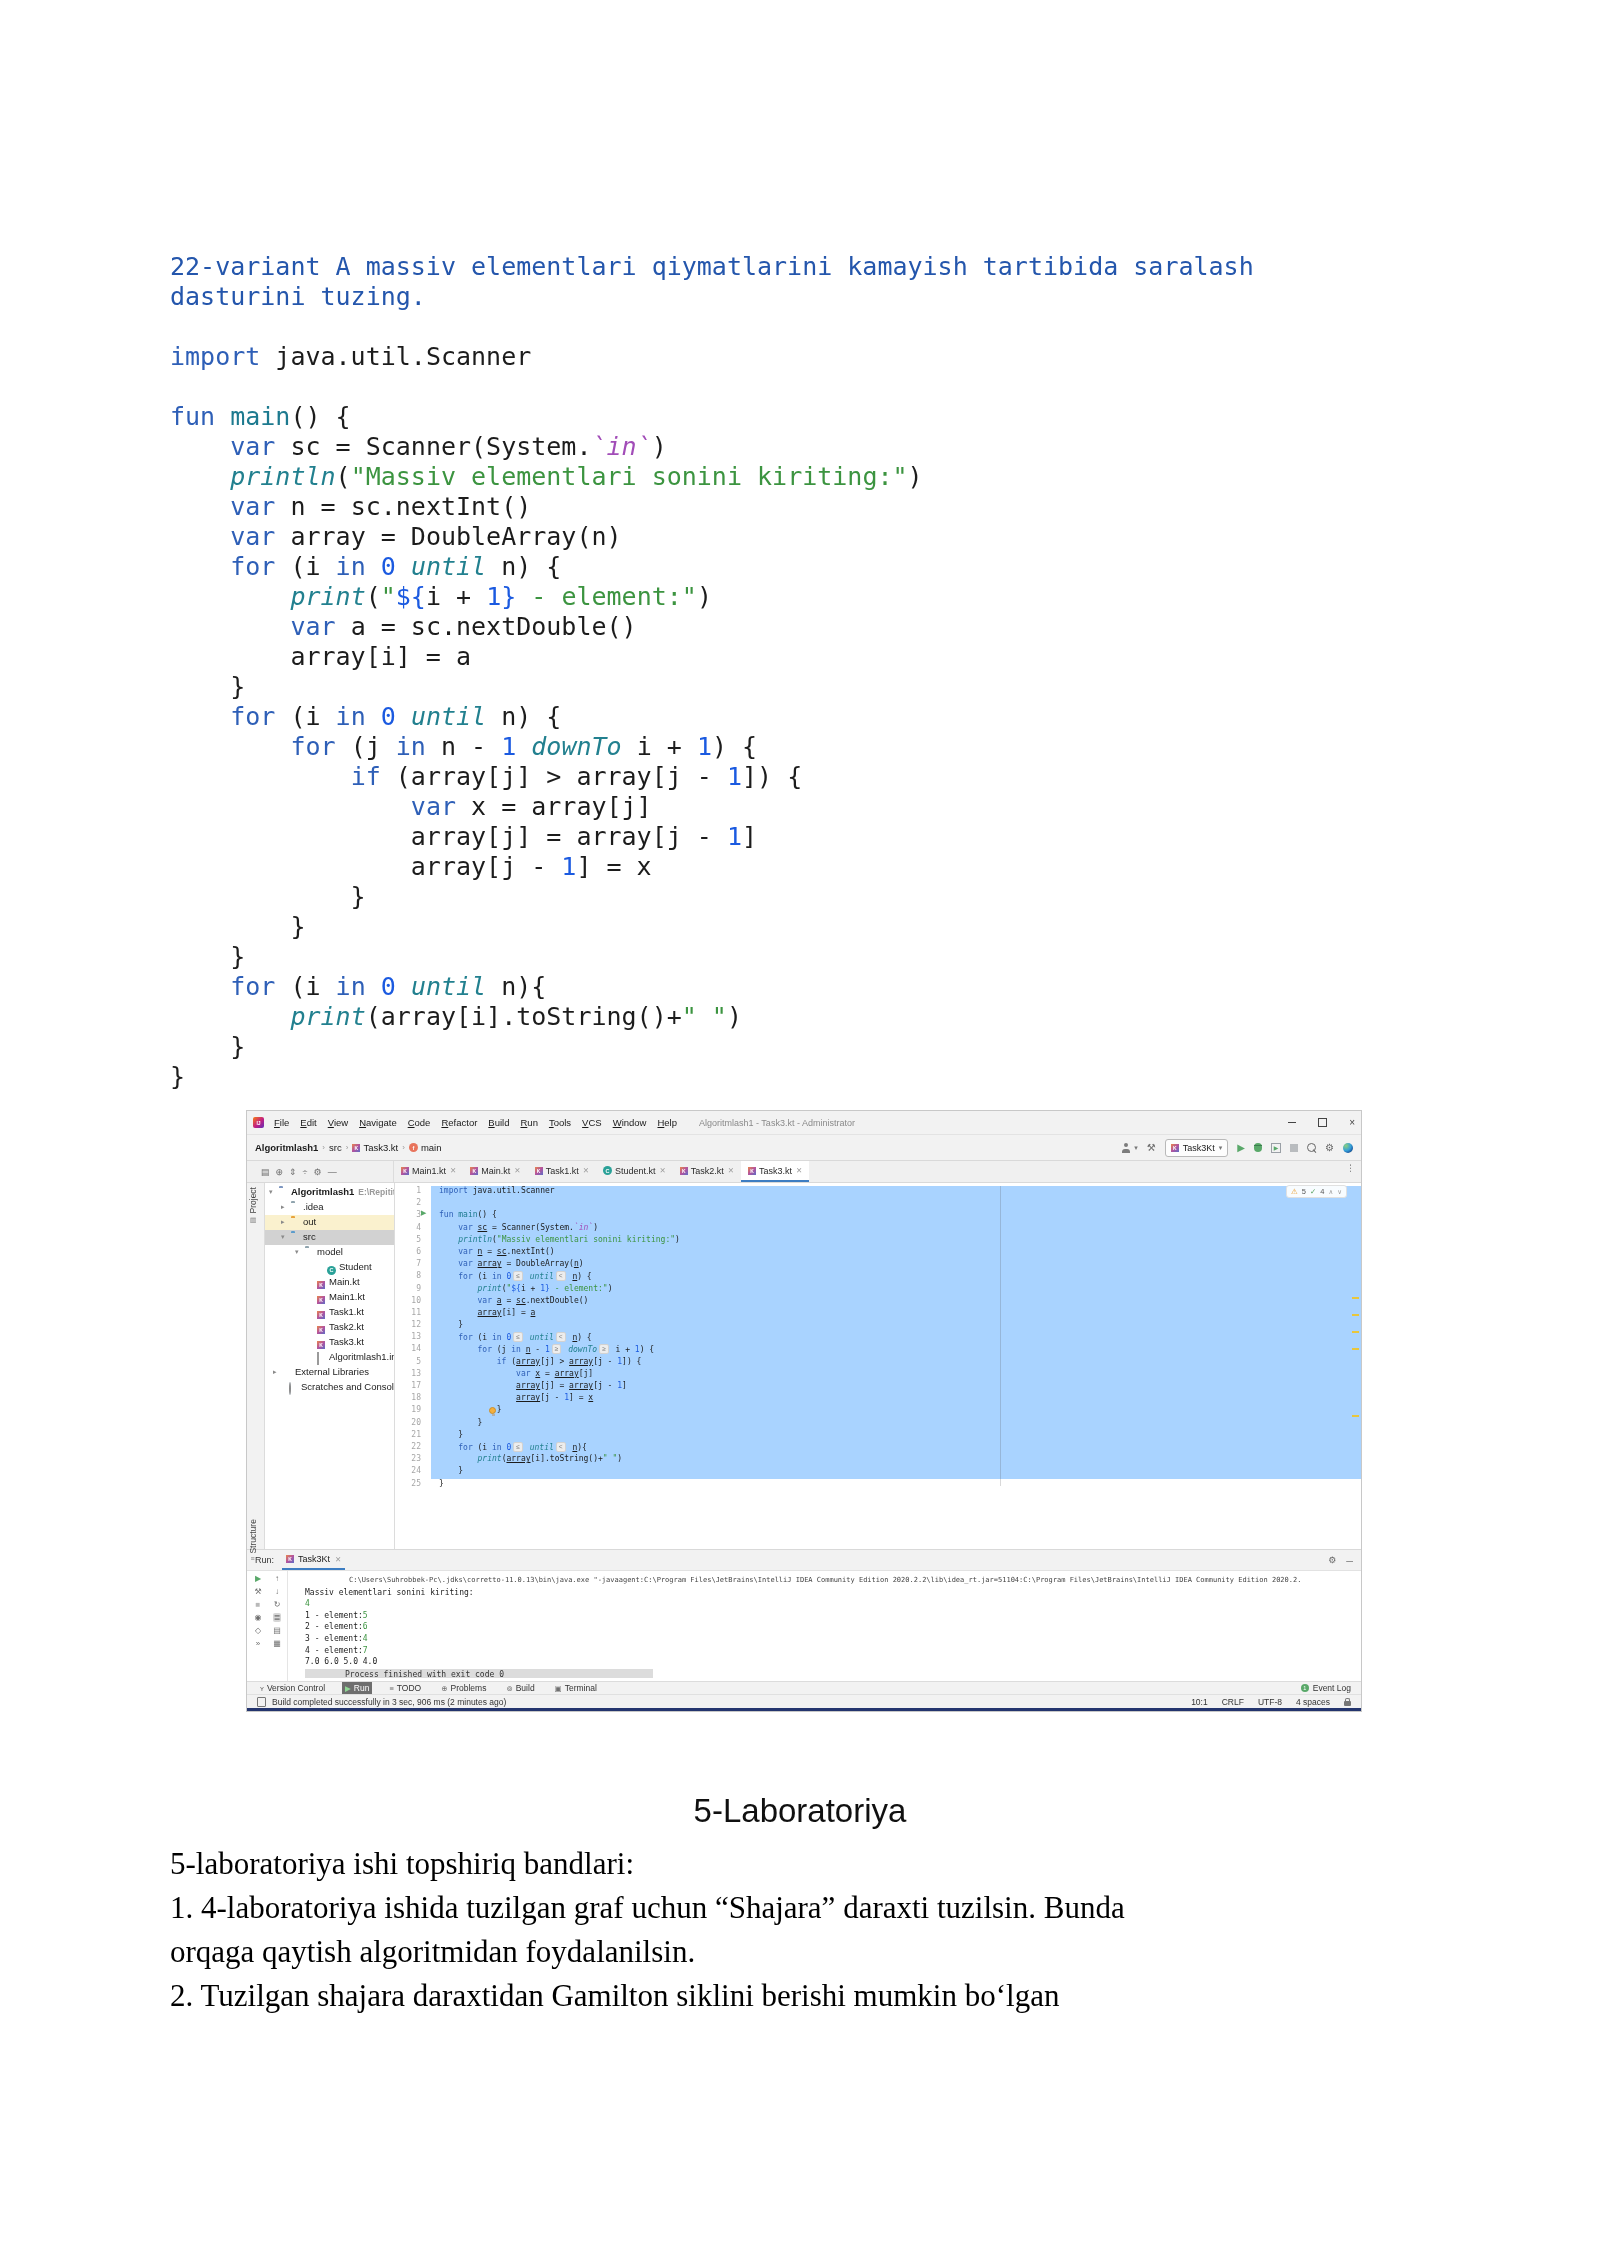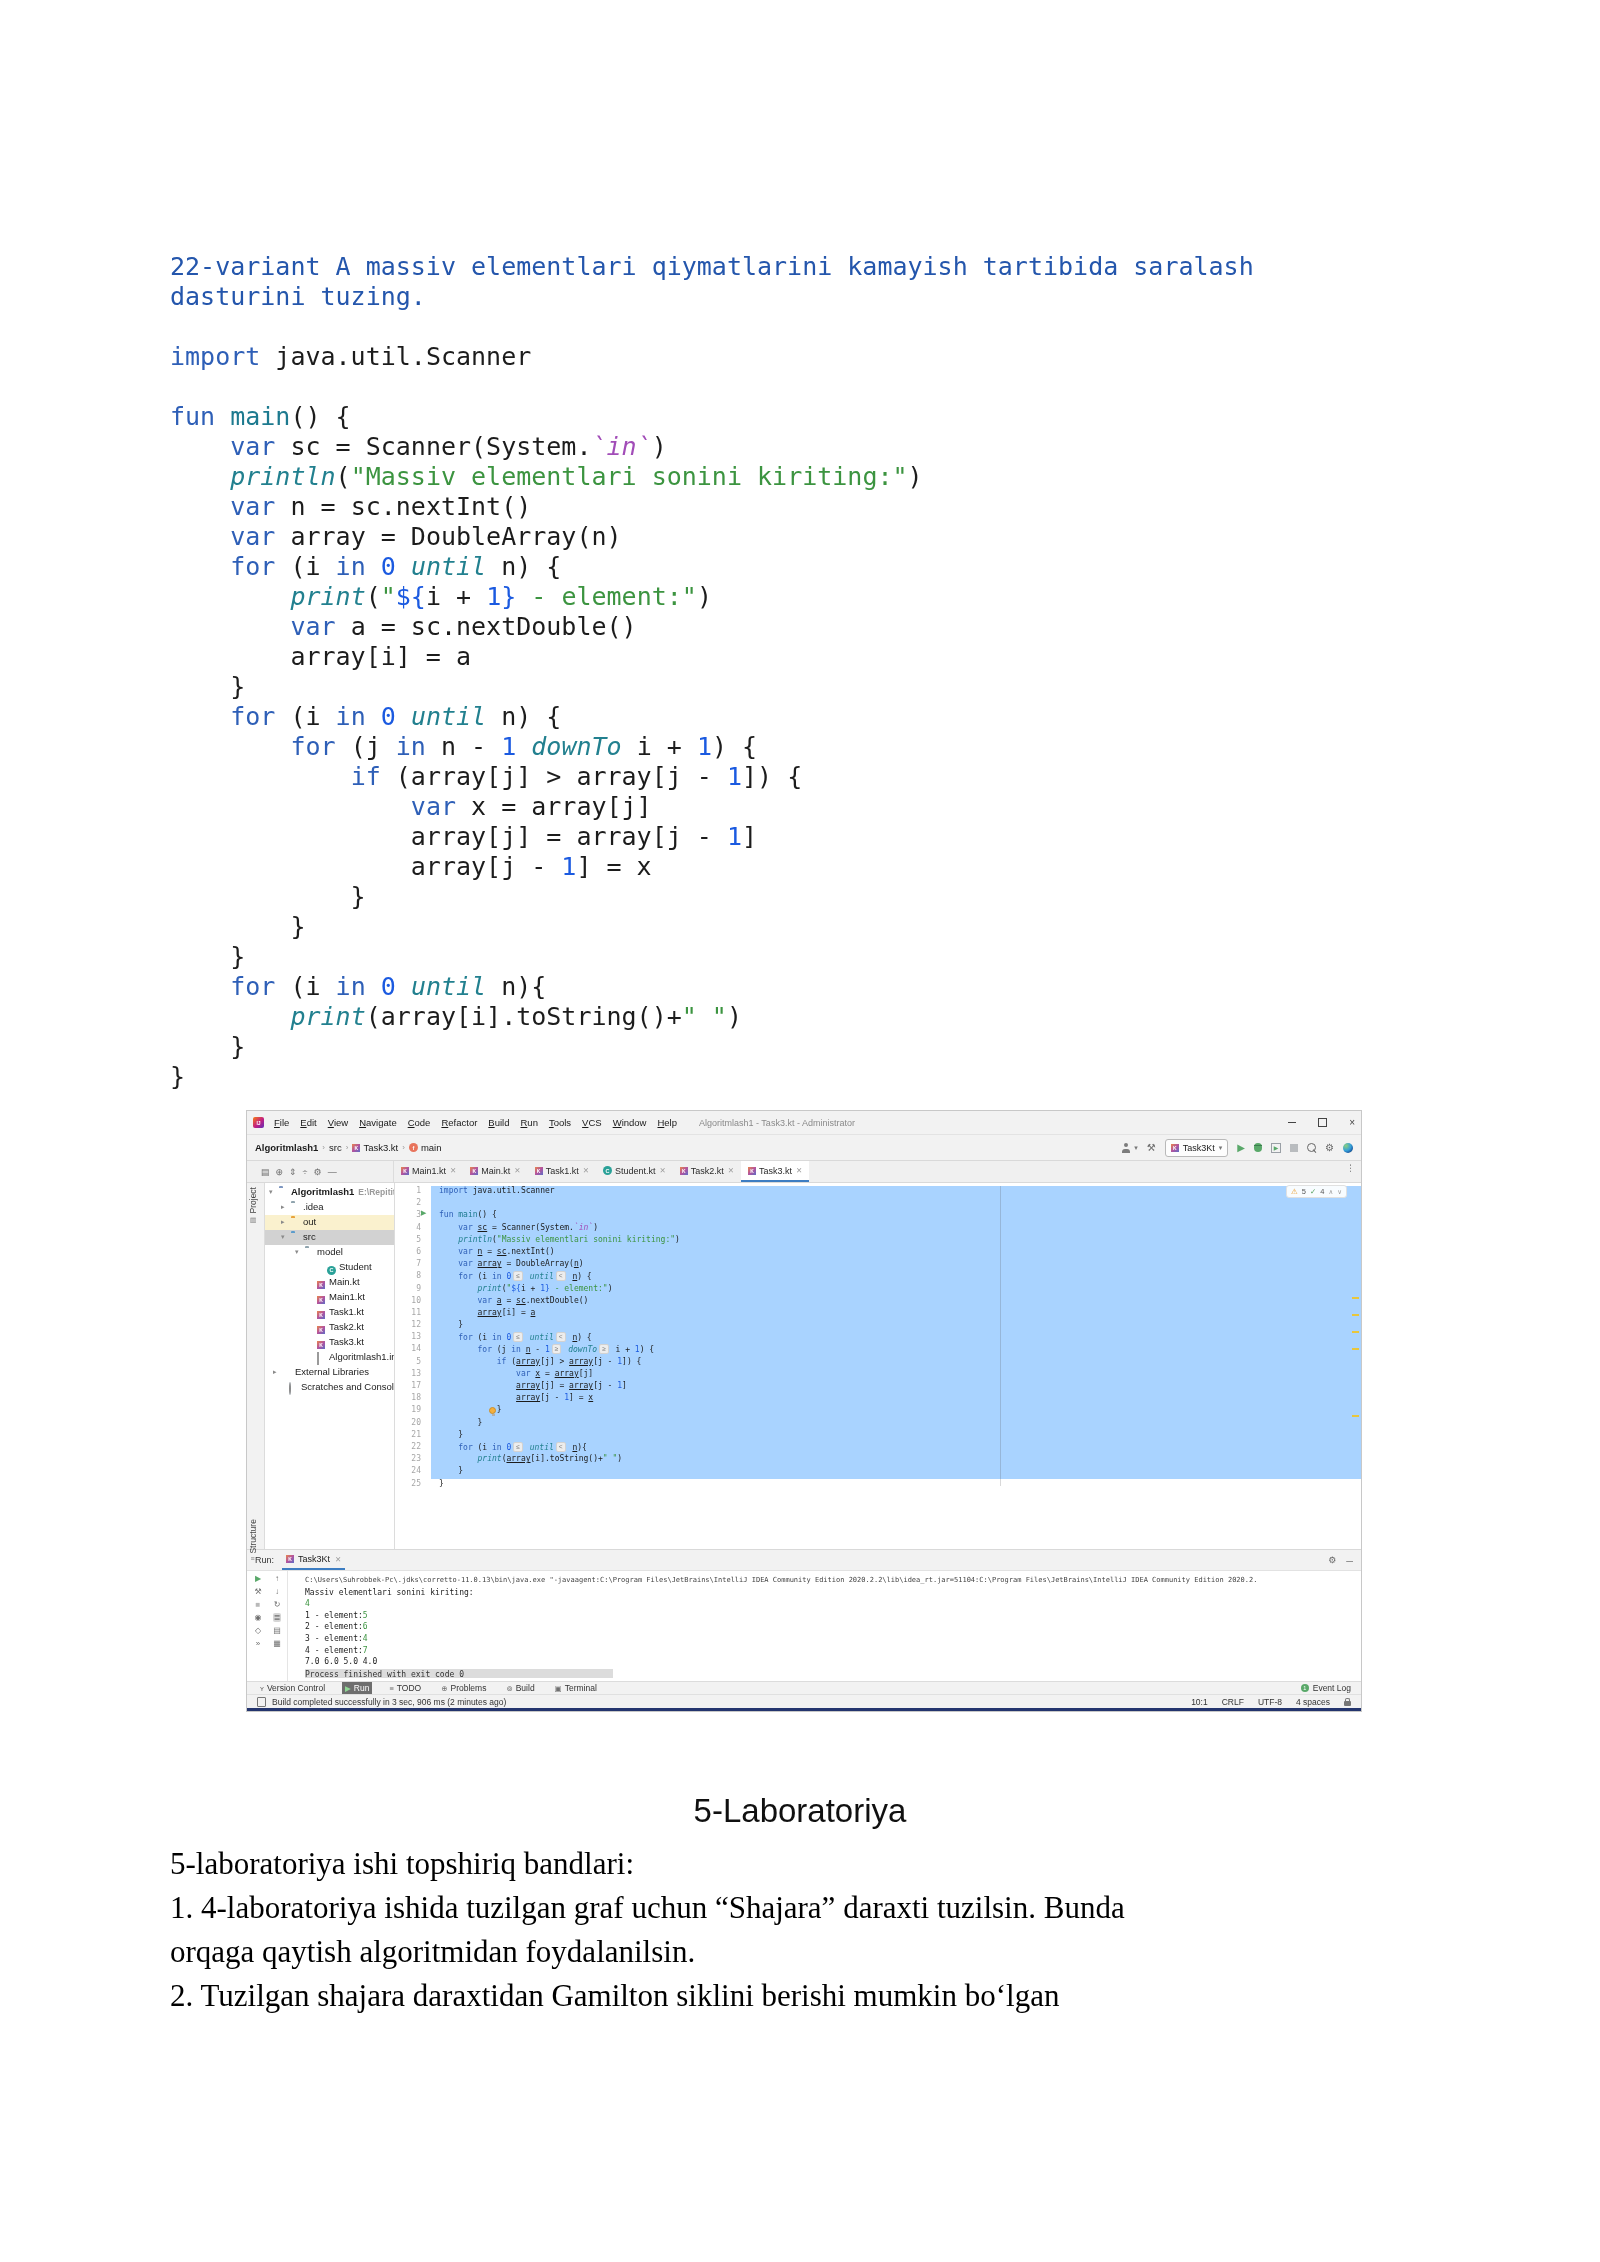--- a/index.html
+++ b/index.html
@@ -126,7 +126,7 @@
   .ric.hl{background:#d6d6d6;border-radius:2px;padding:0 1px;}
   .console{position:absolute;left:40px;right:0;top:0;bottom:0;padding:3px 0 0 18px;overflow:hidden;}
   .cline{font:8px/11.6px "DejaVu Sans Mono",monospace;white-space:nowrap;color:#1c1c1c;}
-  .con-cmd{font-size:7px;color:#444;}
+  .con-cmd{font-size:7px;color:#444;margin-left:44px;}
   .con-inp{color:#3c9440;}
   .procrow{margin-top:1px;width:308px;height:9px;overflow:hidden;background:#dcdcdc;}
   .procrow .cline{line-height:11px;color:#333;}

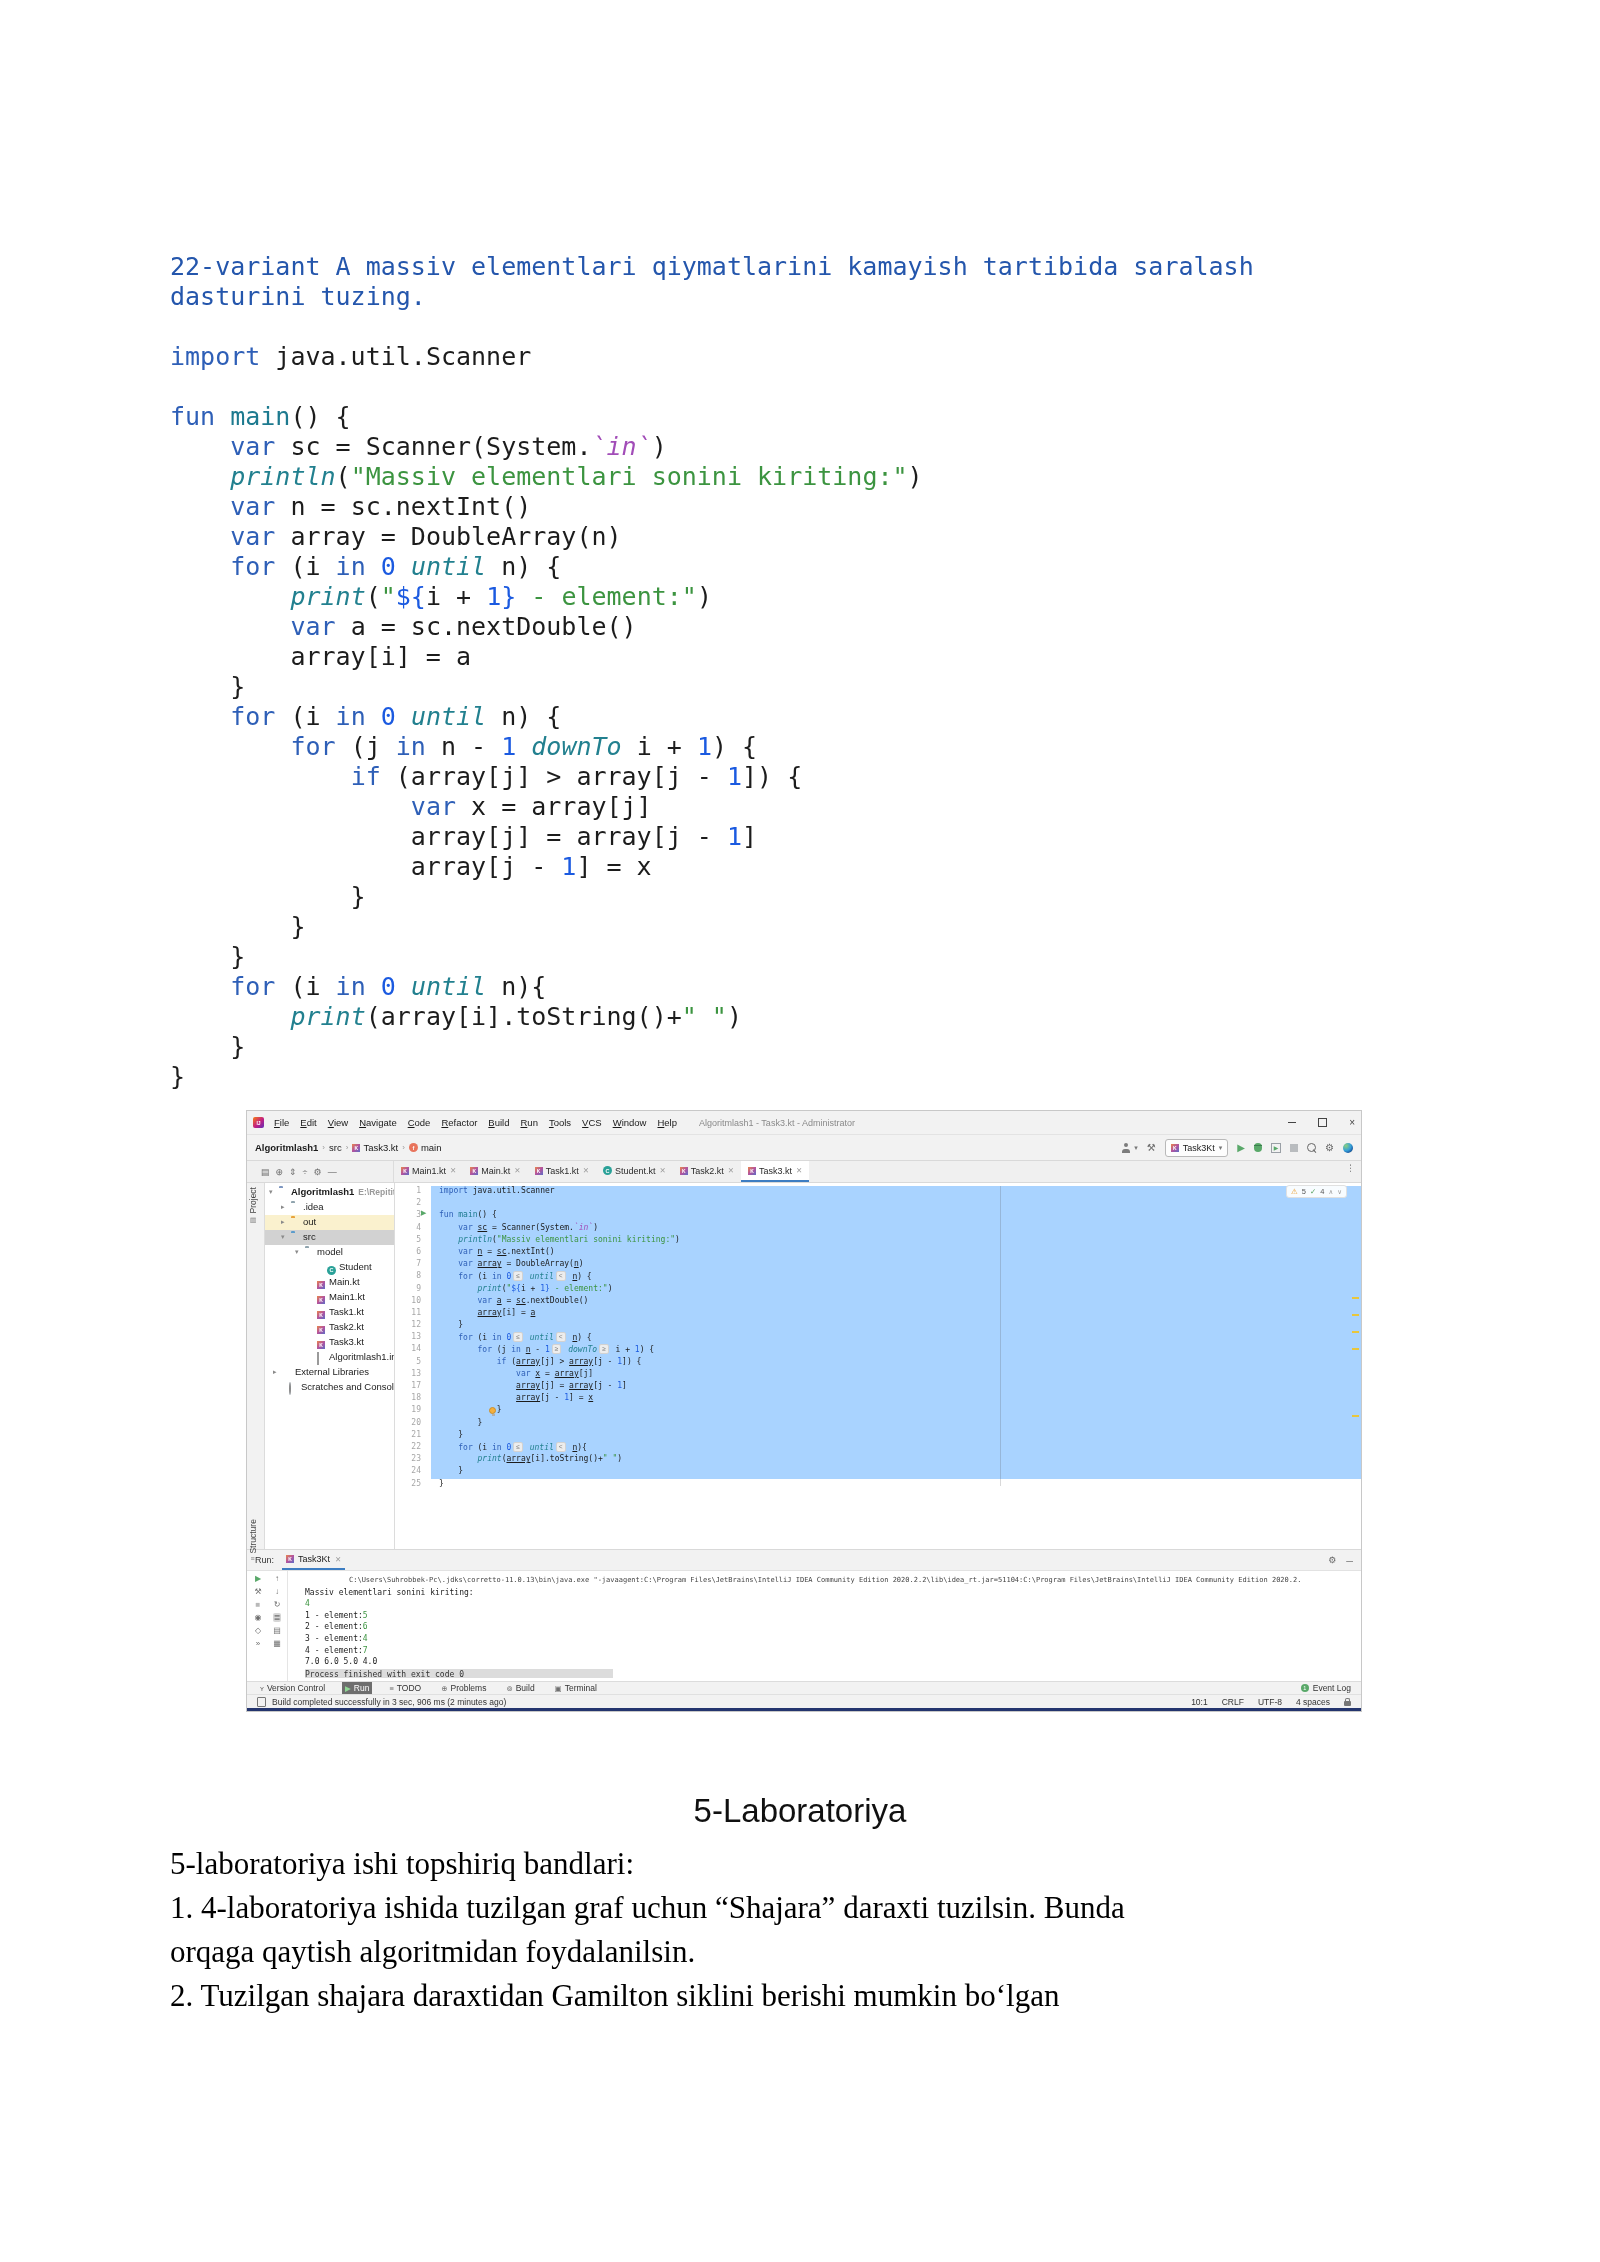--- a/index.html
+++ b/index.html
@@ -128,7 +128,7 @@
   .cline{font:8px/11.6px "DejaVu Sans Mono",monospace;white-space:nowrap;color:#1c1c1c;}
   .con-cmd{font-size:7px;color:#444;margin-left:44px;}
   .con-inp{color:#3c9440;}
-  .procrow{margin-top:1px;width:308px;height:9px;overflow:hidden;background:#dcdcdc;}
+  .procrow{margin-top:1px;width:308px;height:9px;overflow:hidden;background:#dcdcdc;padding-left:40px;}
   .procrow .cline{line-height:11px;color:#333;}
 
   .btmbar{height:13px;background:#f2f2f2;border-top:1px solid #dcdcdc;display:flex;align-items:center;gap:14px;padding:0 10px;box-sizing:border-box;font-size:8.5px;color:#333;}

